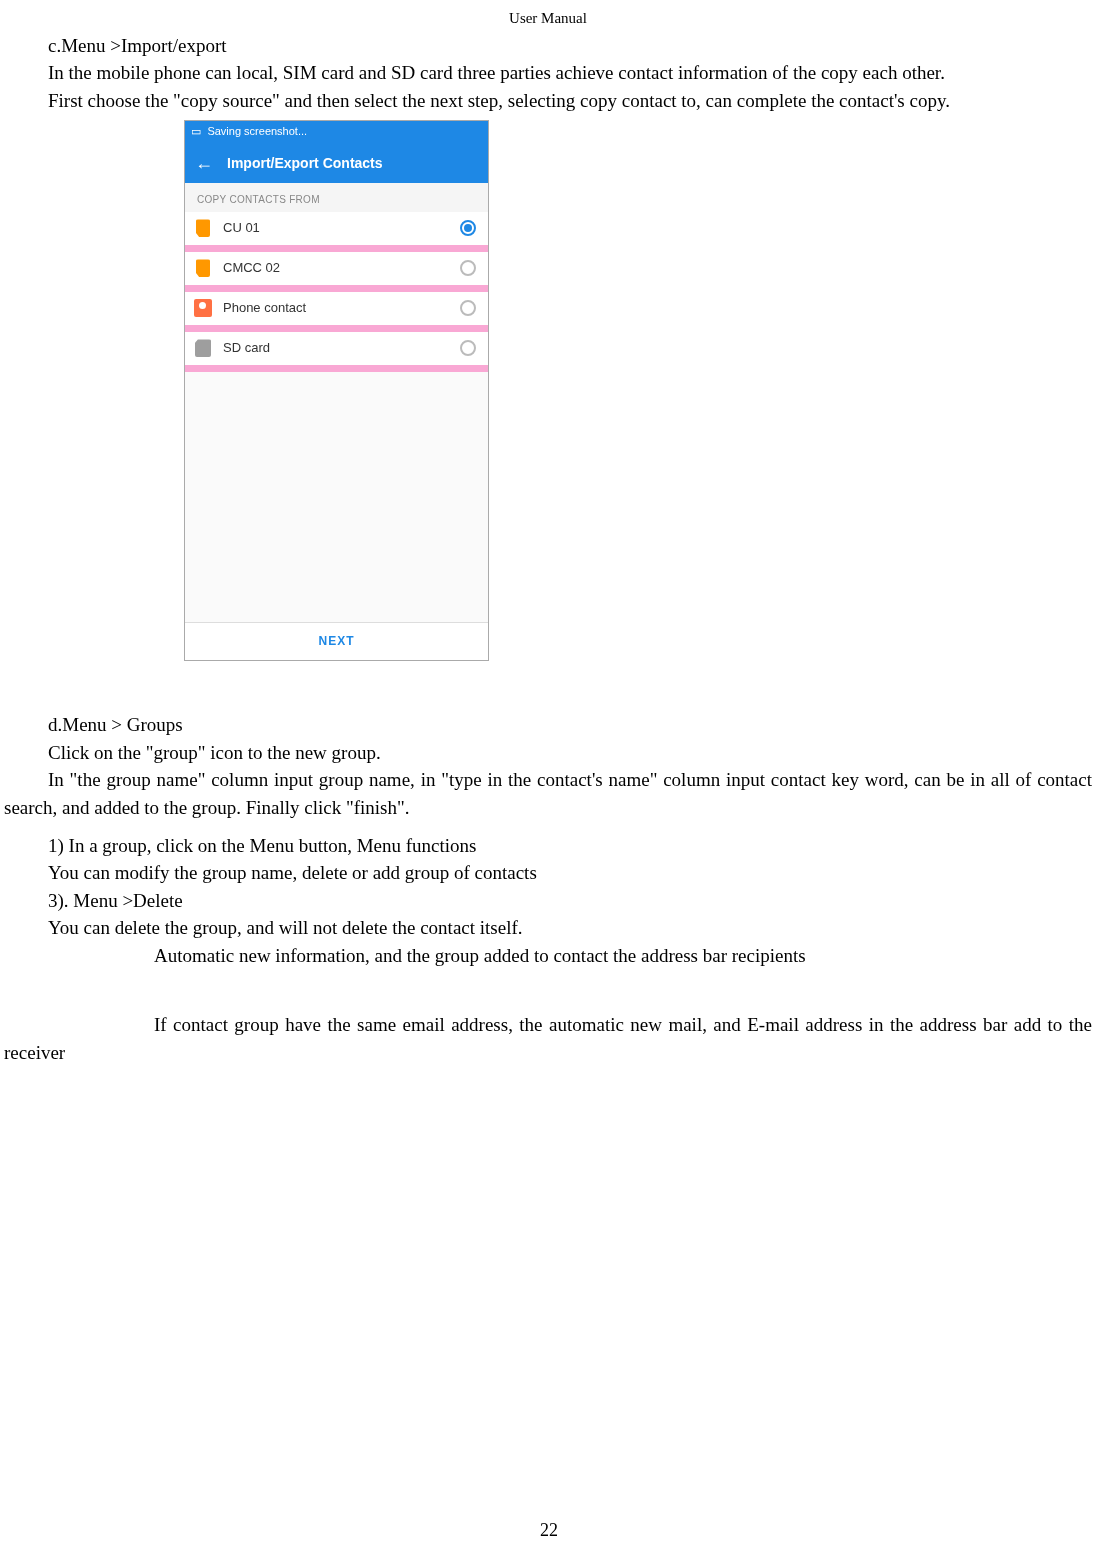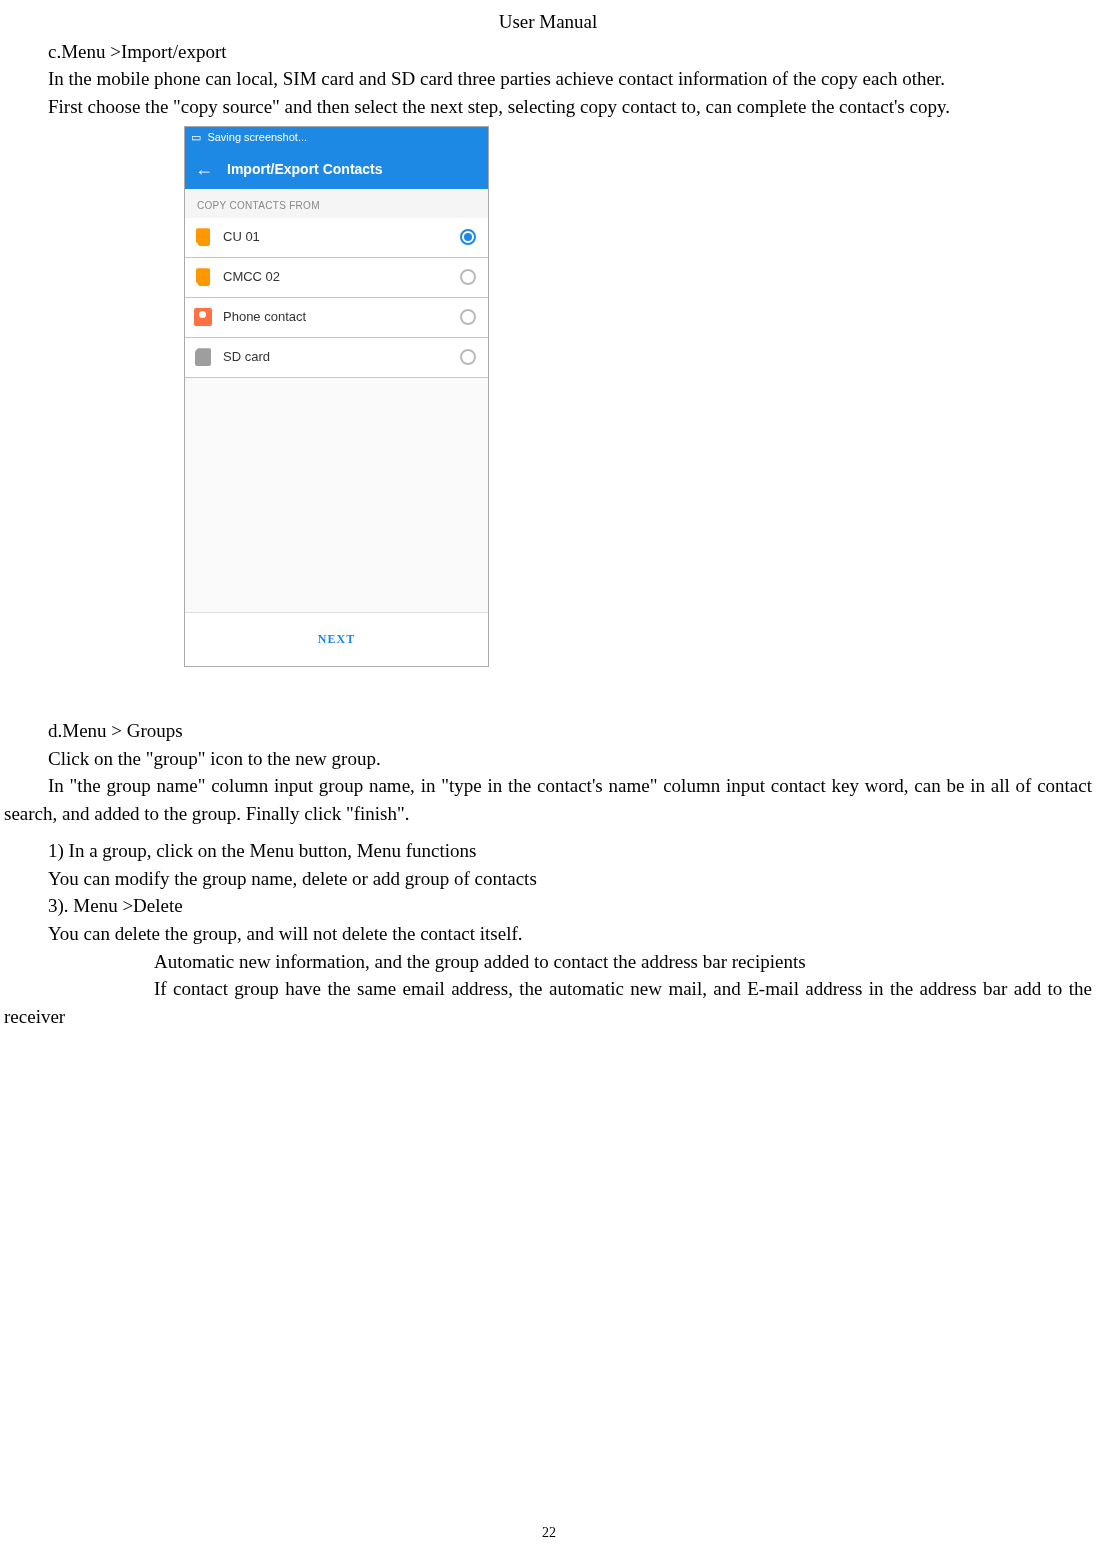--- a/index.html
+++ b/index.html
@@ -16,7 +16,7 @@
     }
     .header-title {
       text-align: center;
-      font-size: 19px;
+      font-size: 15px;
       padding-top: 8px;
       padding-bottom: 2px;
     }

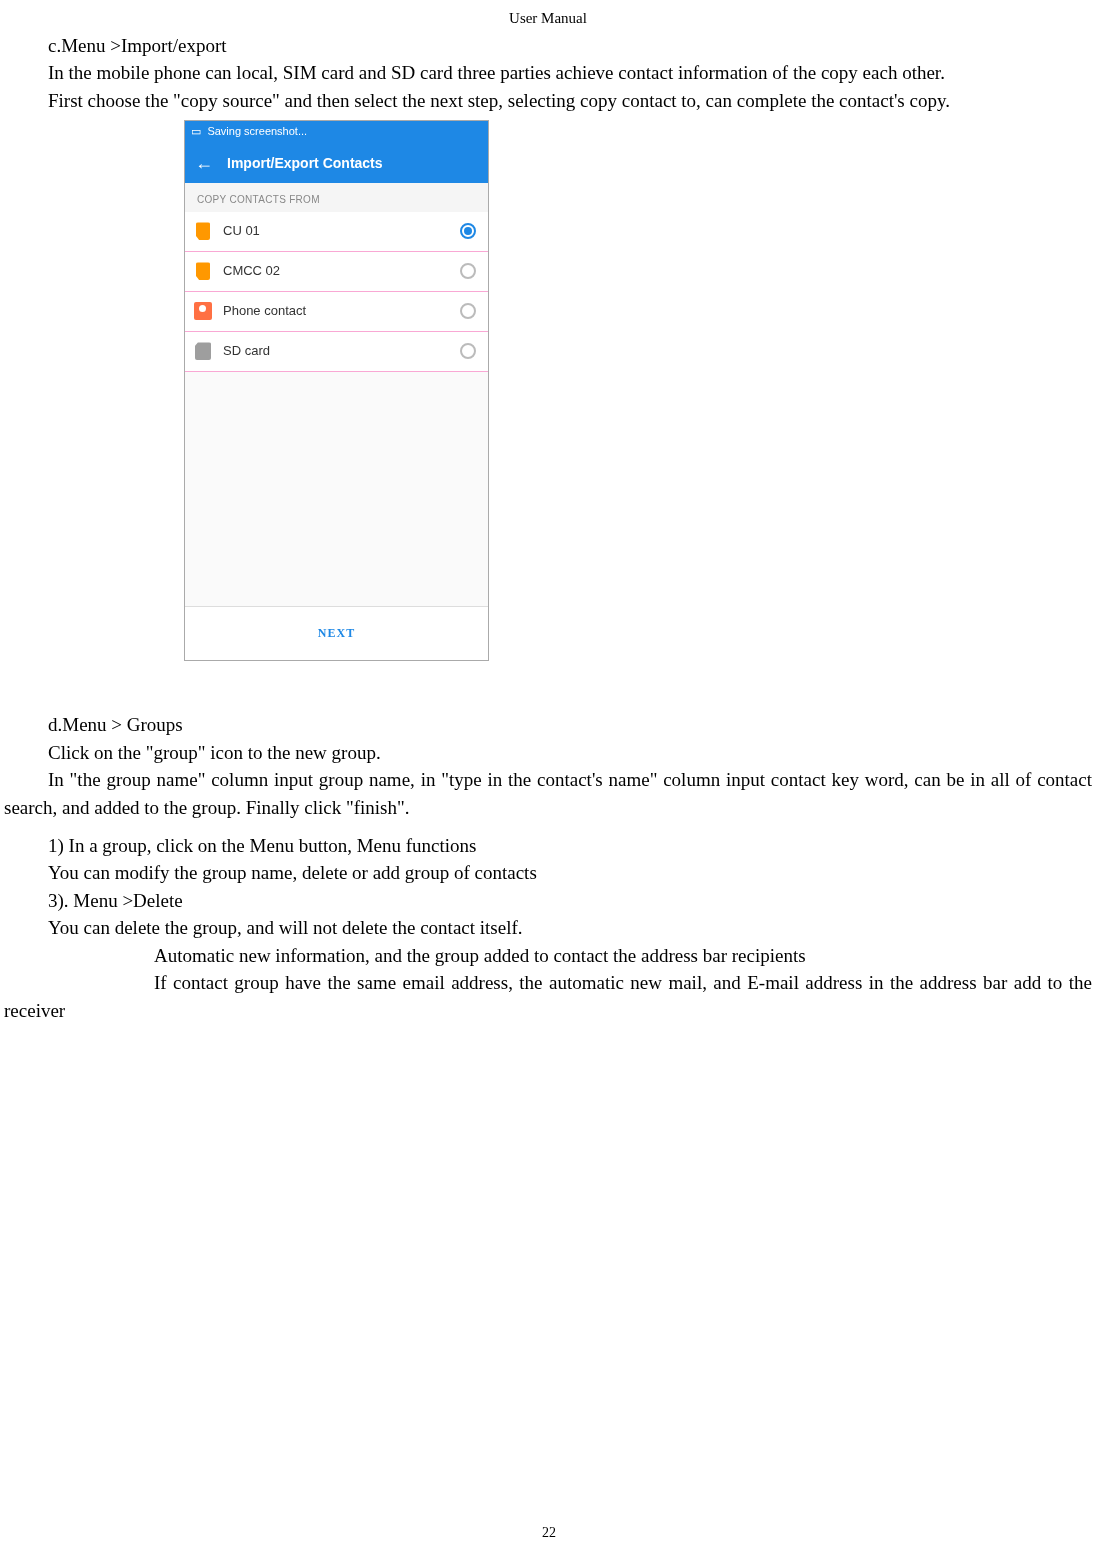--- a/index.html
+++ b/index.html
@@ -95,7 +95,7 @@
       align-items: center;
       height: 40px;
       padding: 0 12px 0 8px;
-      border-bottom: 1px solid #f9a8d4;
+      border-bottom: 7px solid #f9a8d4;
       gap: 10px;
     }
     .row .ic {

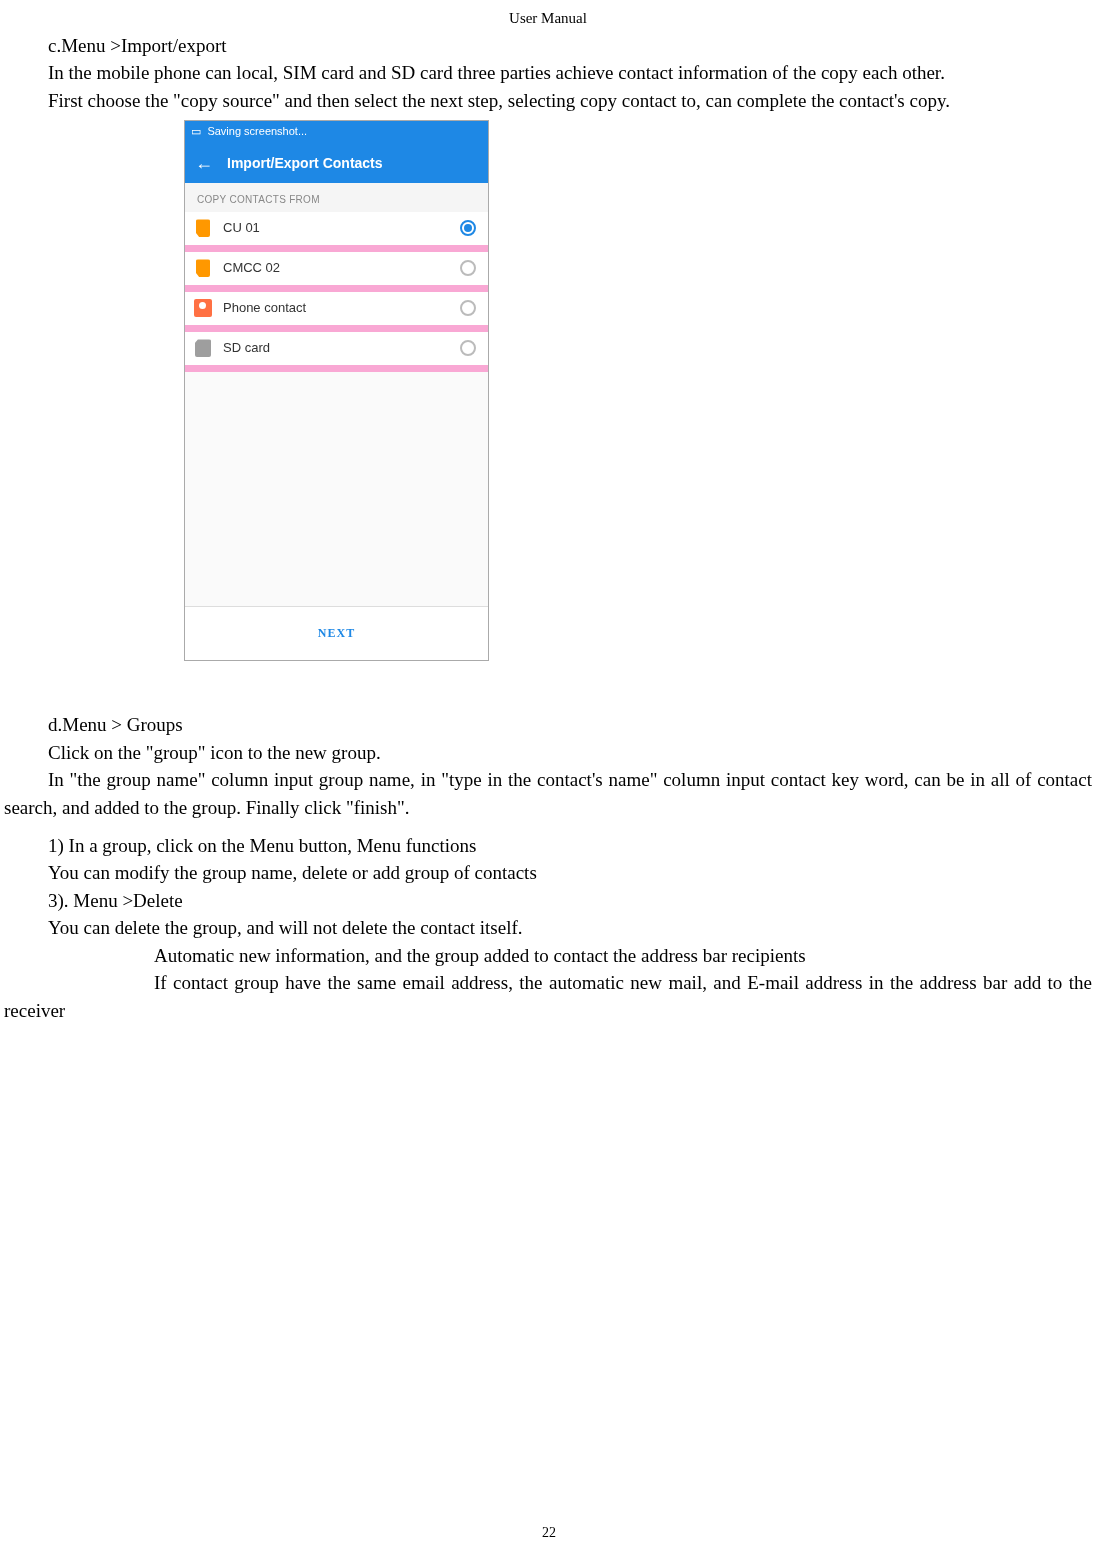--- a/index.html
+++ b/index.html
@@ -128,9 +128,8 @@
       font-weight: bold;
       font-size: 12px;
       letter-spacing: 1px;
-      padding: 18px 0;
+      padding: 10px 0;
       background:#fff;
-      font-family:Liberation Serif, serif;
     }
     
     .ic-sim   { width:14px;height:18px;background:#ff9800;border-radius:2px 2px 2px 2px; clip-path: polygon(0 0,100% 0,100% 100%,25% 100%,0 75%); }

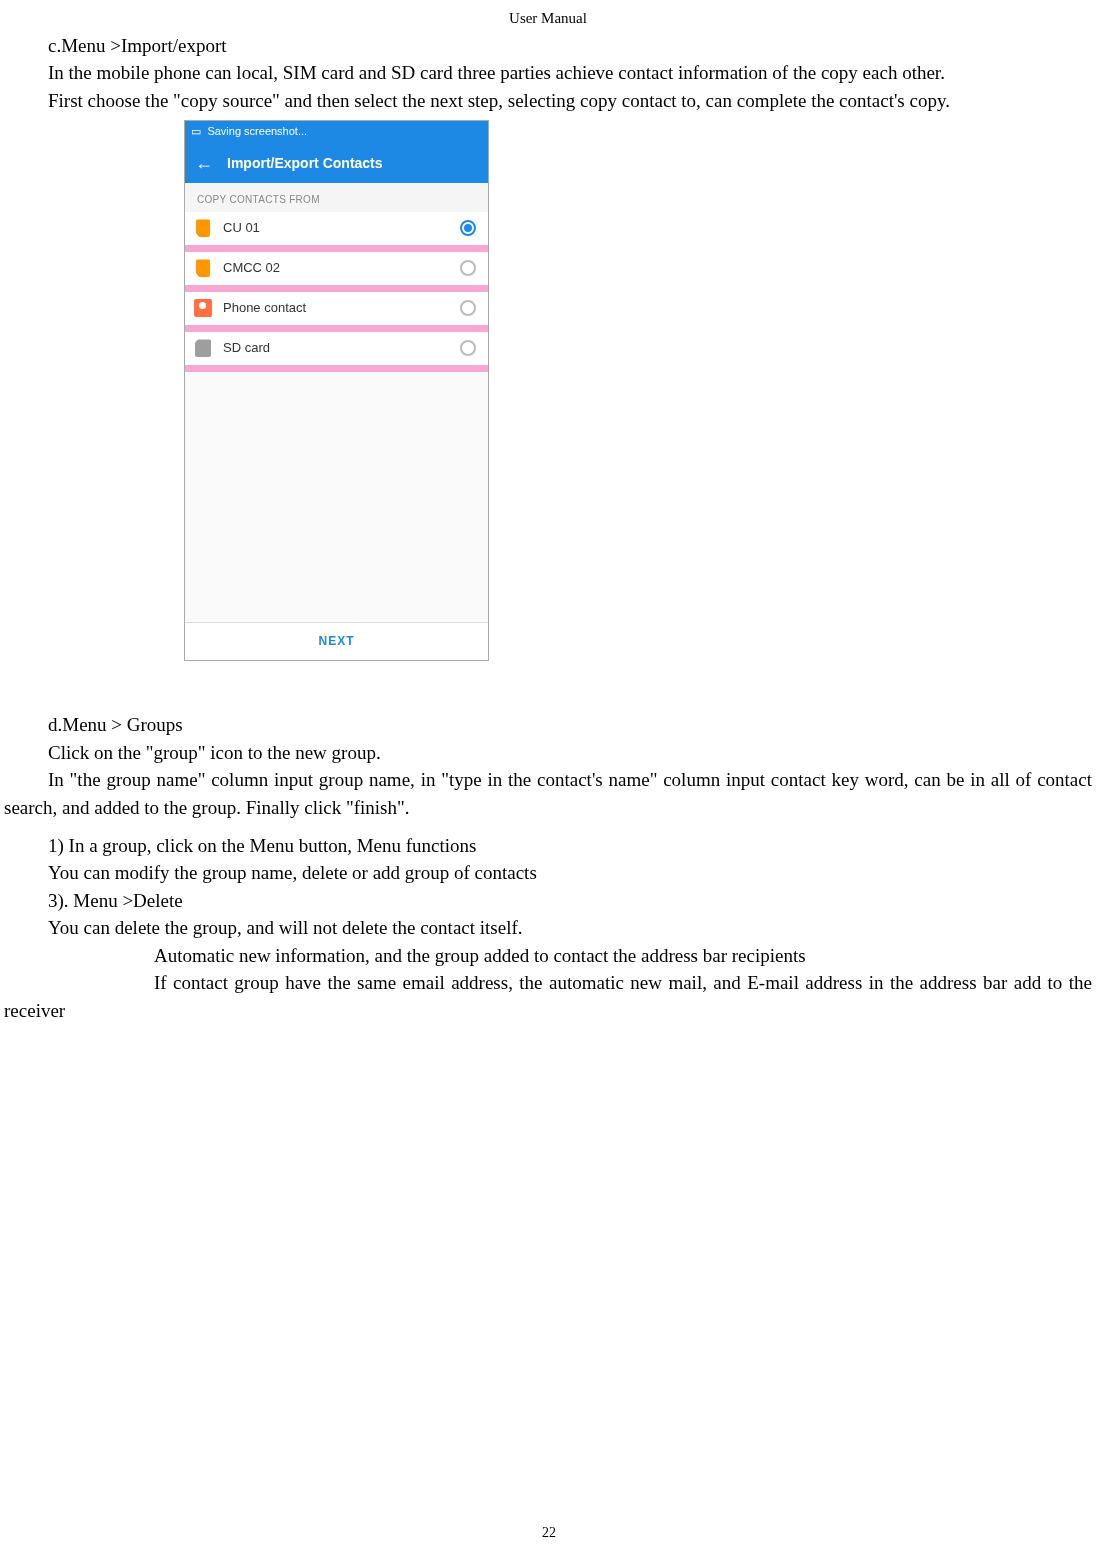--- a/index.html
+++ b/index.html
@@ -221,7 +221,7 @@
   <div class="indent para">3).    Menu &gt;Delete</div>
   <div class="indent para">You can delete the group, and will not delete the contact itself.</div>
   <div class="deep-indent para">Automatic new information, and the group added to contact the address bar recipients</div>
-  <div class="para" style="text-indent:150px;">If contact group have the same email address, the automatic new mail, and E-mail address in the address bar add to the receiver</div>
+  <div class="para" style="text-indent:150px;margin-top:42px;">If contact group have the same email address, the automatic new mail, and E-mail address in the address bar add to the receiver</div>
 
 </div>
 

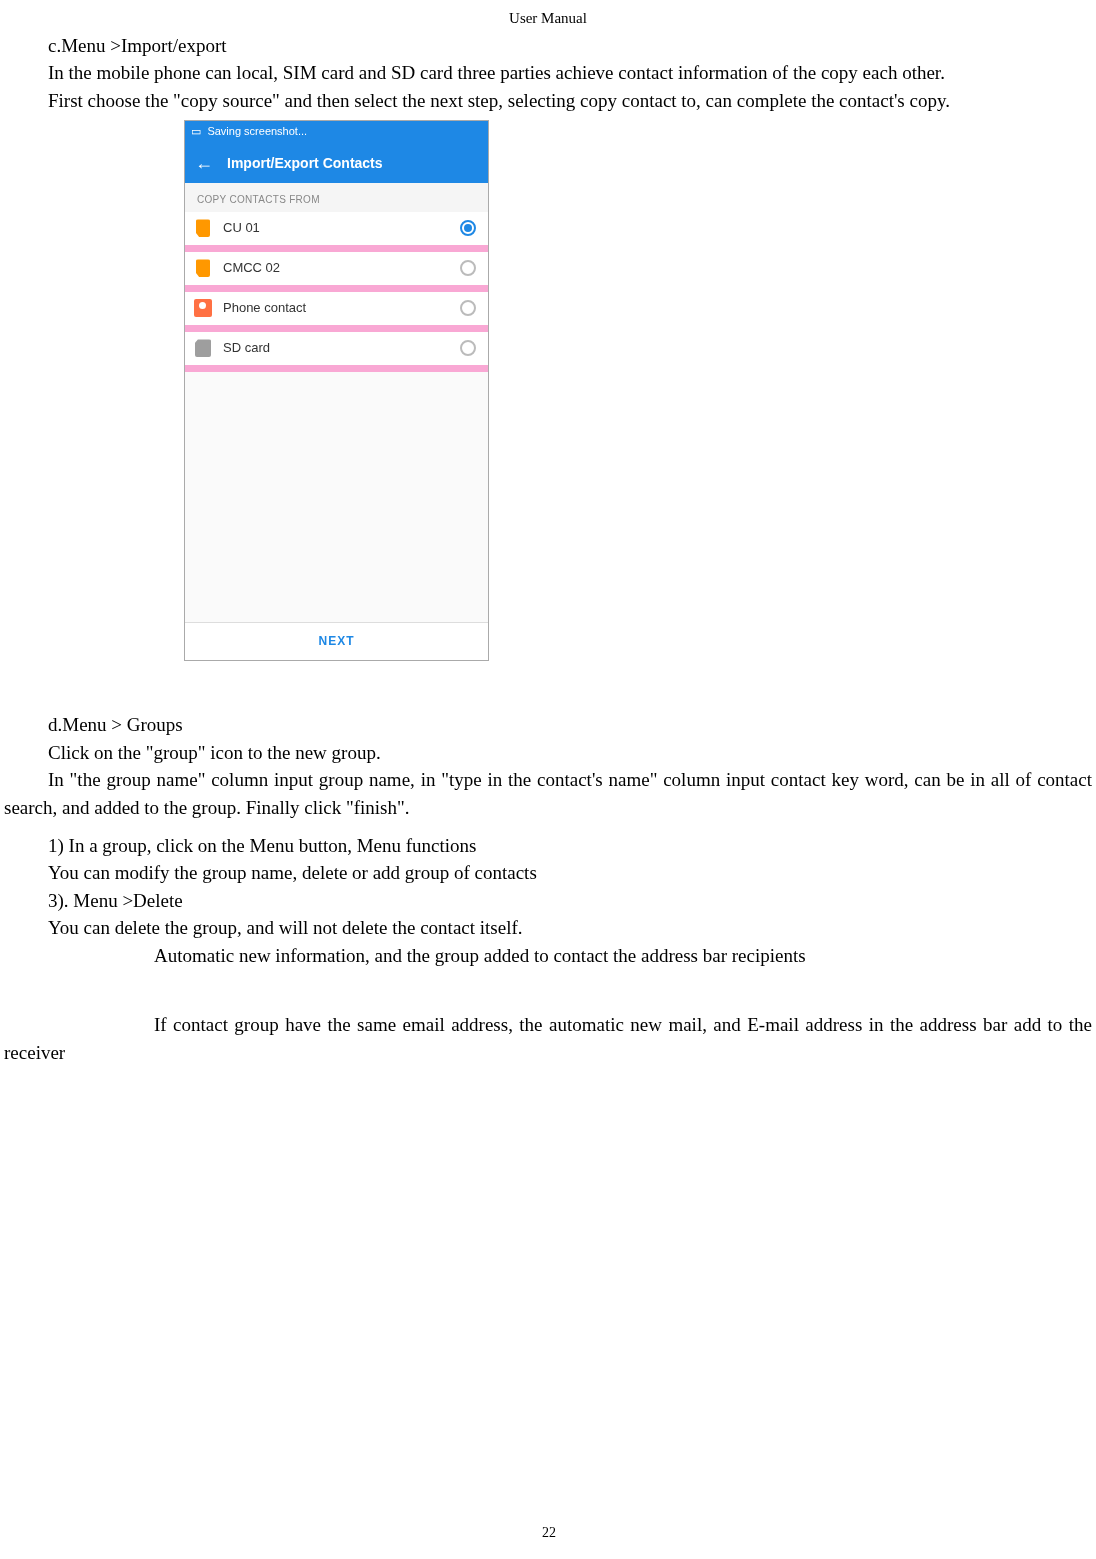--- a/index.html
+++ b/index.html
@@ -36,7 +36,7 @@
       bottom: 16px;
       left: 2px; right: 0;
       text-align: center;
-      font-size: 14px;
+      font-size: 18px;
     }
 
     

